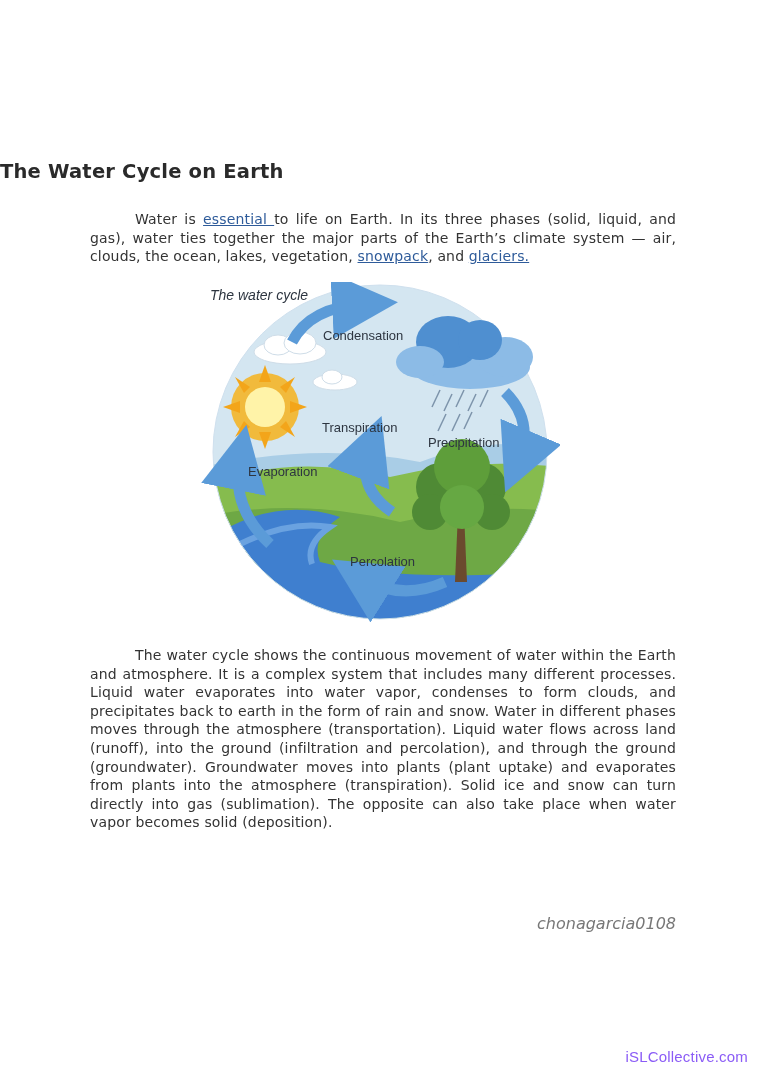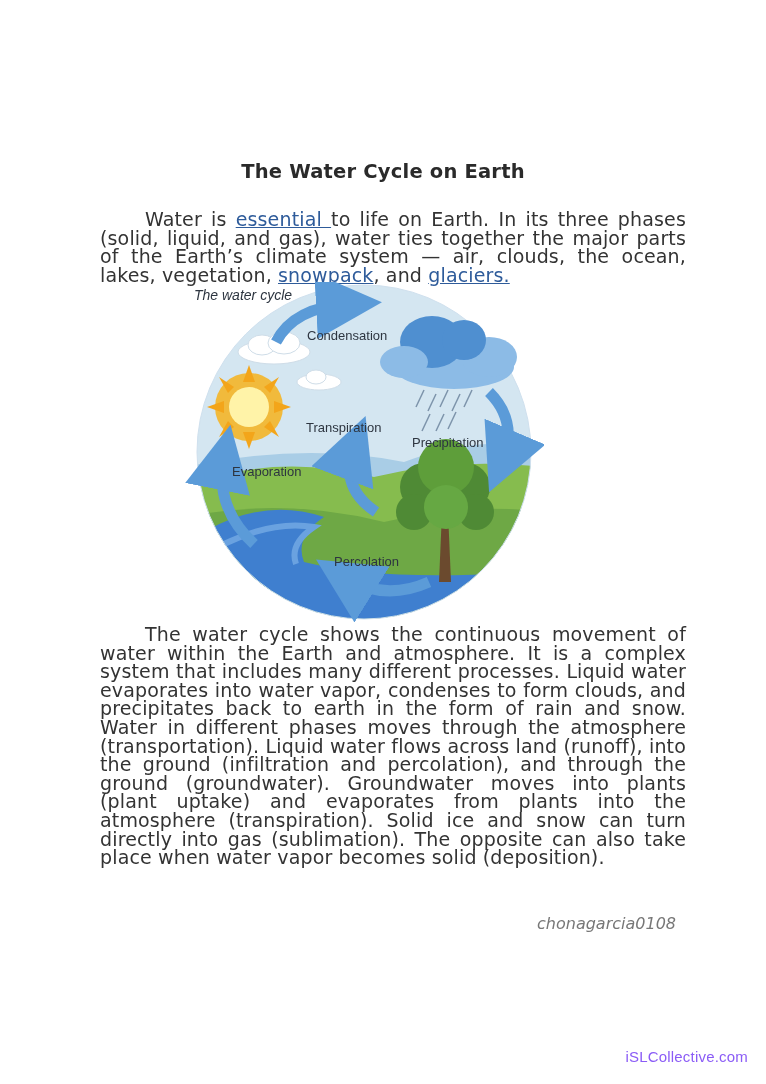--- a/index.html
+++ b/index.html
@@ -8,7 +8,7 @@
     font-family: "DejaVu Sans", sans-serif; color: #2b2b2b;
   }
   .title {
-    position: absolute; left: 0; width: 766px; top: 160px; text-align: center;
+    position: absolute; left: 0; width: 766px; top: 160px; text-align: left;
     font-size: 19.5px; font-weight: bold; color: #2a2a2a; letter-spacing: 0.2px;
   }
   .para {

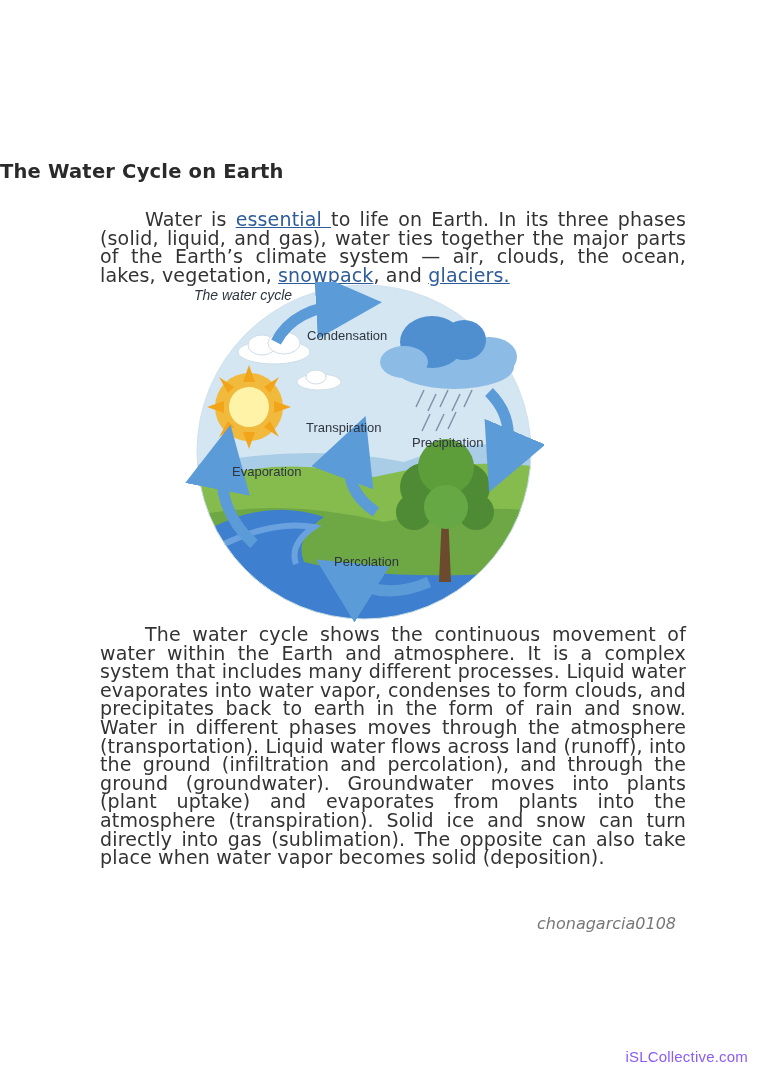--- a/index.html
+++ b/index.html
@@ -13,9 +13,8 @@
   }
   .para {
     position: absolute; left: 90px; width: 586px;
-    font-size: 19px; line-height: 18.6px; text-align: justify; color: #333;
+    font-size: 14px; line-height: 18.6px; text-align: justify; color: #333;
     letter-spacing: 0.15px;
-    margin-left: 10px;
   }
   .para .indent { display: inline-block; width: 45px; }
   .p1 { top: 210px; }

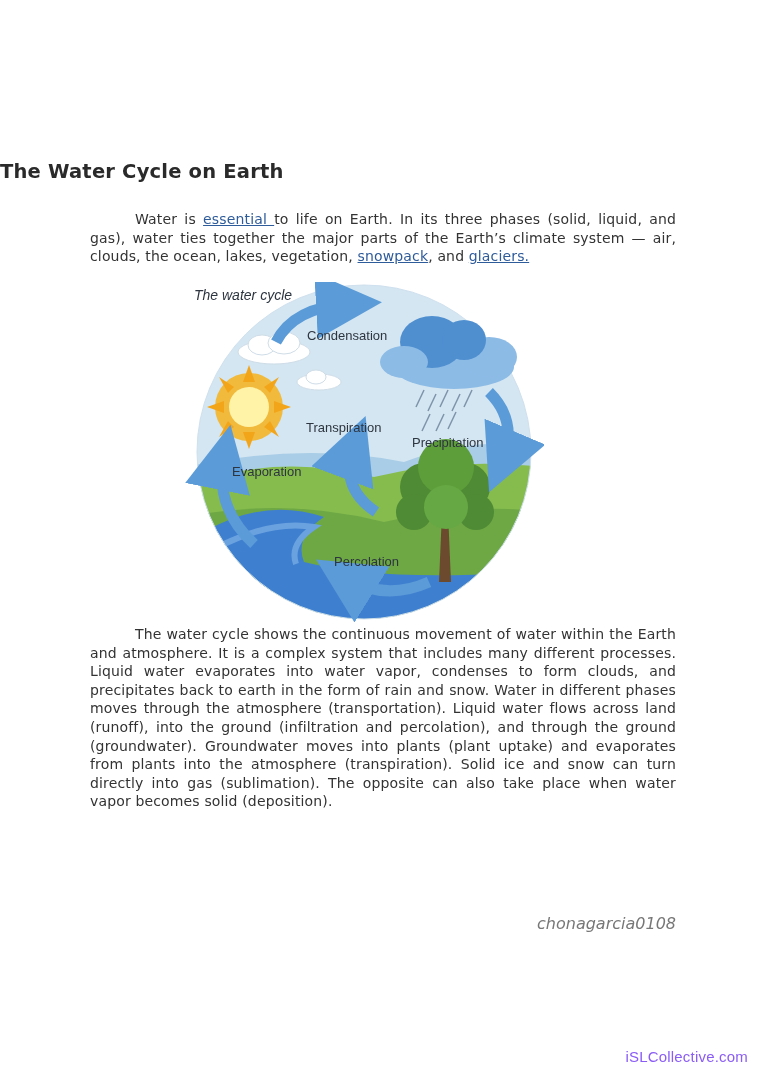--- a/index.html
+++ b/index.html
@@ -20,7 +20,7 @@
   .p1 { top: 210px; }
   .p2 { top: 625px; }
   .para a { color: #2e5b9a; text-decoration: underline; }
-  .diagram { position: absolute; left: 184px; top: 282px; width: 360px; height: 345px; }
+  .diagram { position: absolute; left: 200px; top: 282px; width: 360px; height: 345px; }
   .sig {
     position: absolute; right: 90px; top: 914px; font-size: 16px; font-style: italic; color: #777;
   }

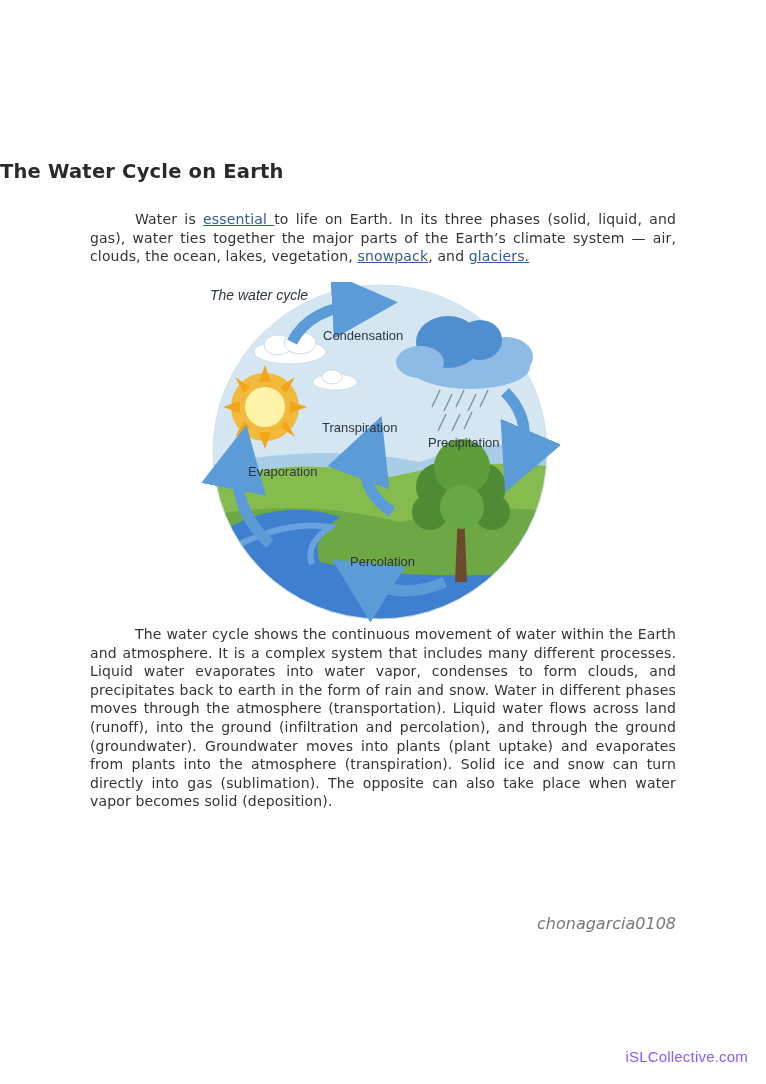--- a/index.html
+++ b/index.html
@@ -18,7 +18,7 @@
   }
   .para .indent { display: inline-block; width: 45px; }
   .p1 { top: 210px; }
-  .p2 { top: 625px; }
+  .p2 { top: 646px; }
   .para a { color: #2e5b9a; text-decoration: underline; }
   .diagram { position: absolute; left: 200px; top: 282px; width: 360px; height: 345px; }
   .sig {

